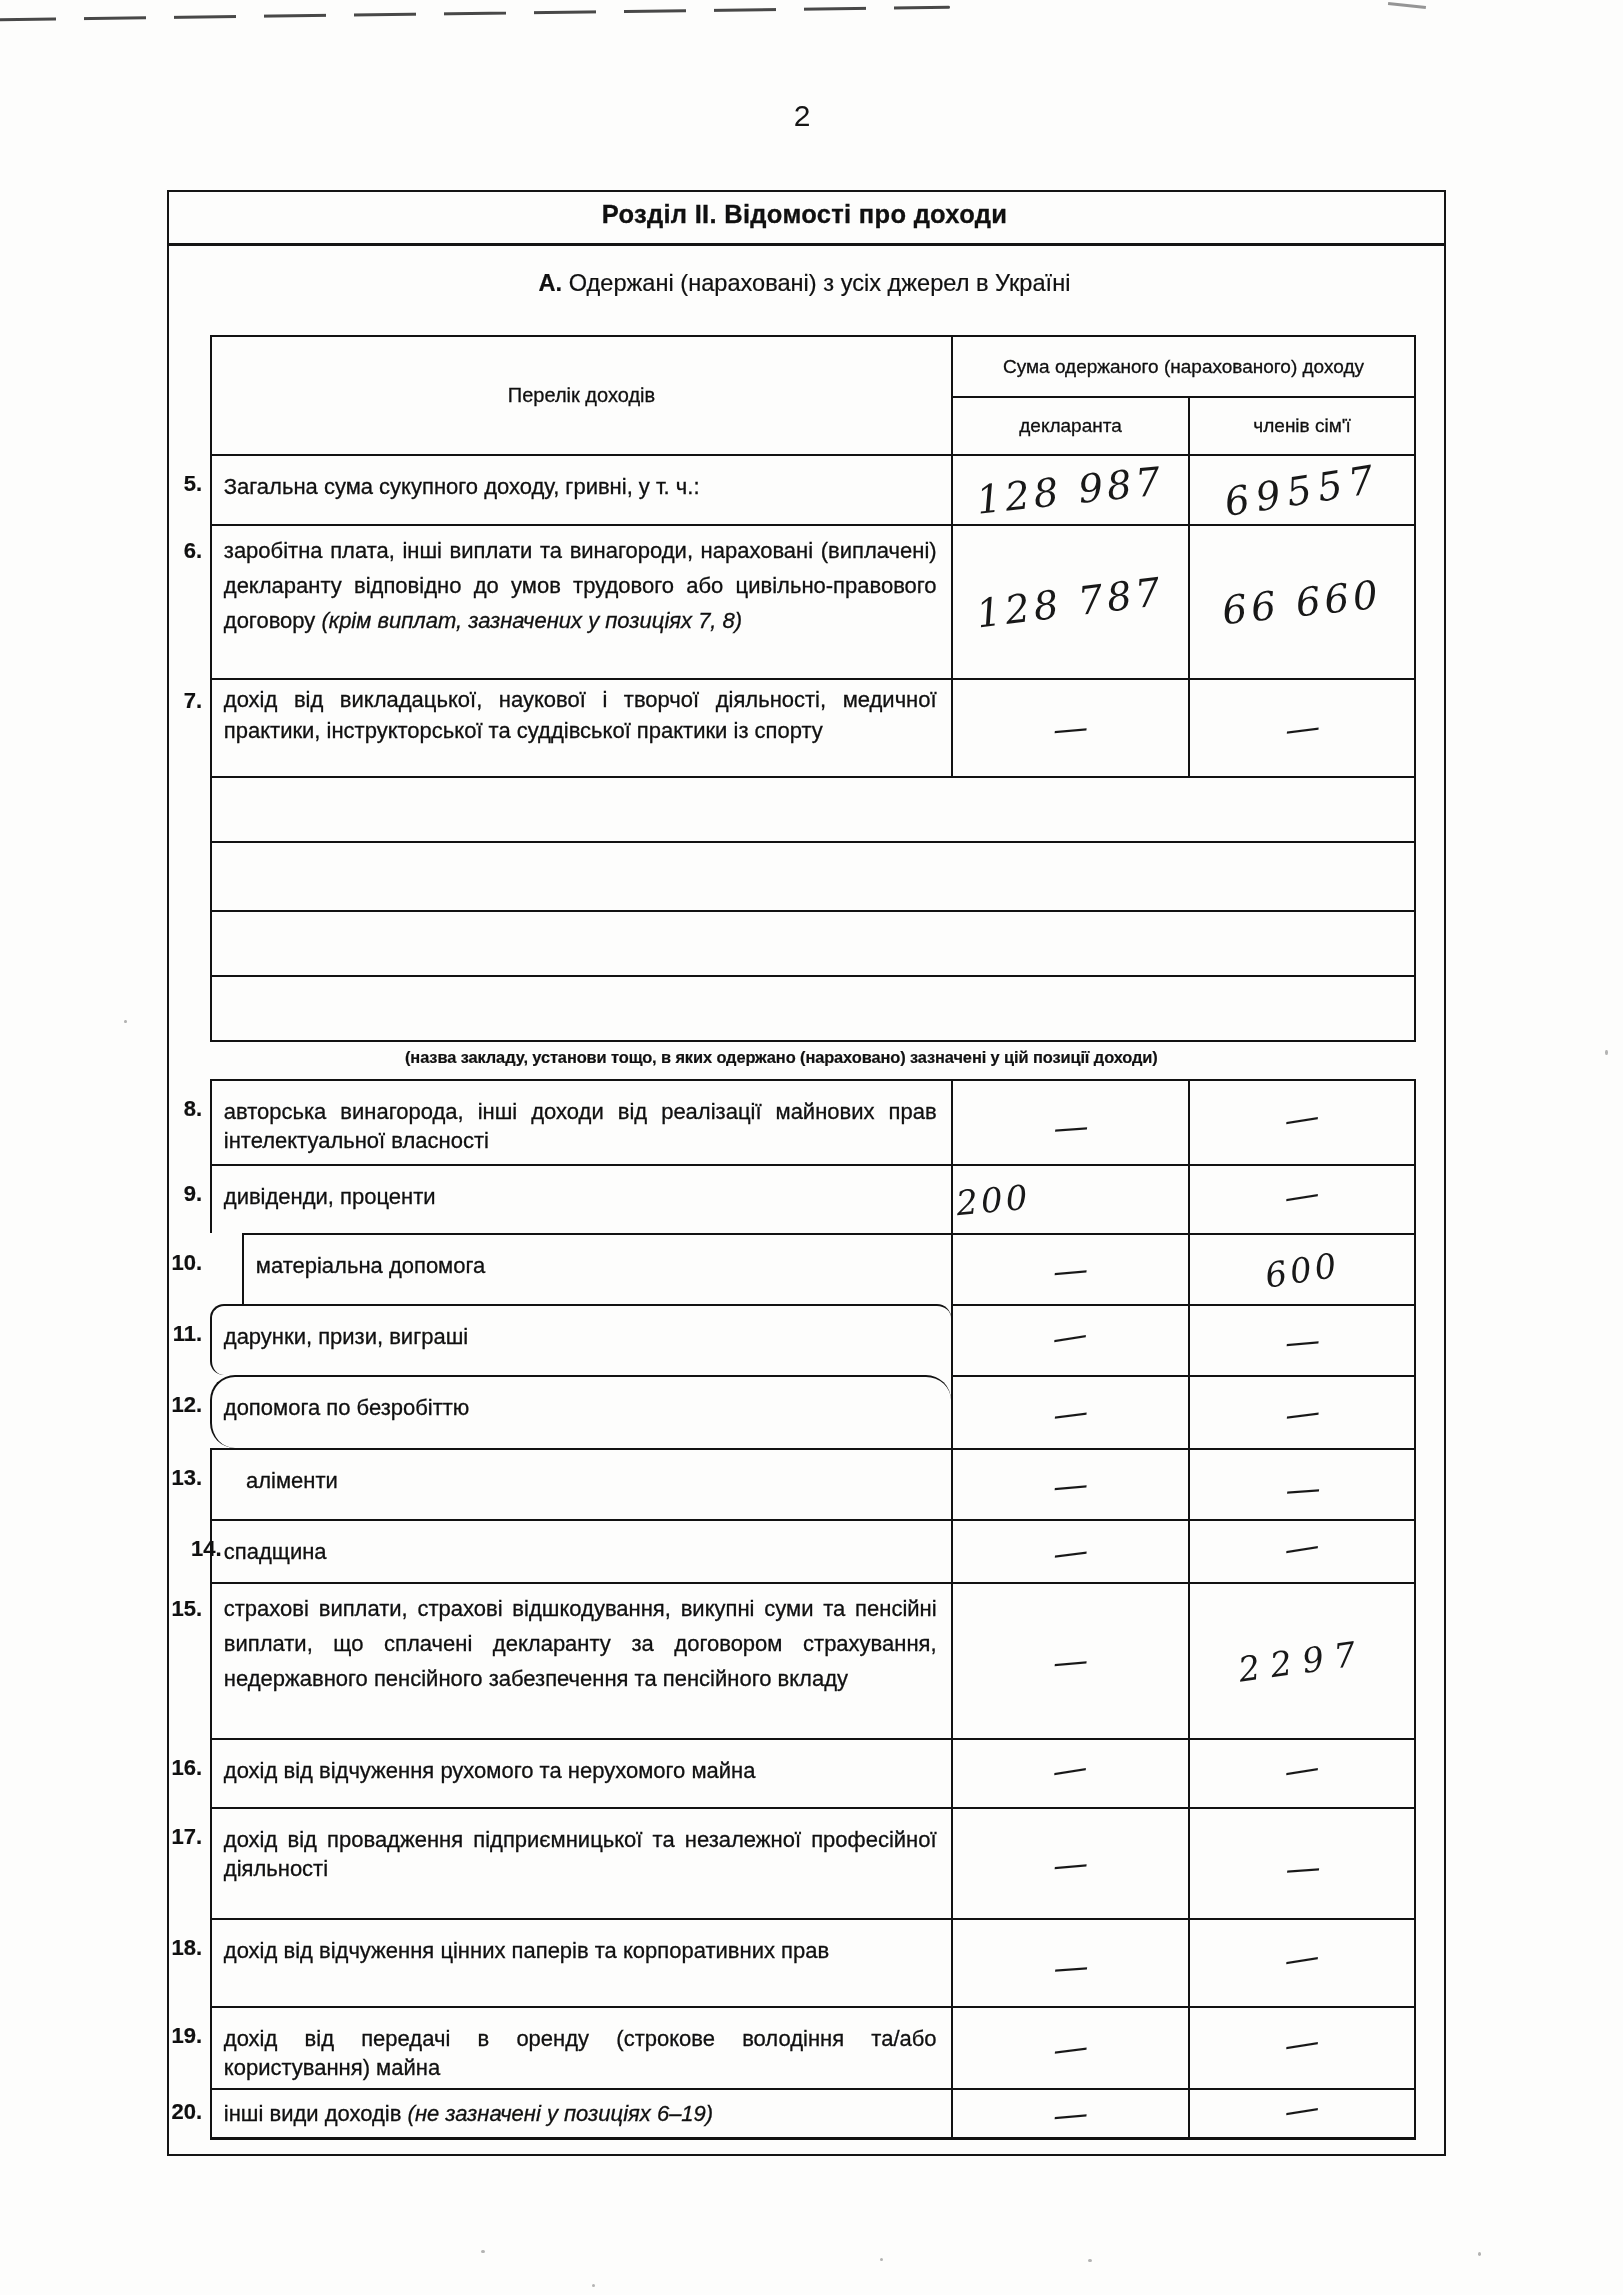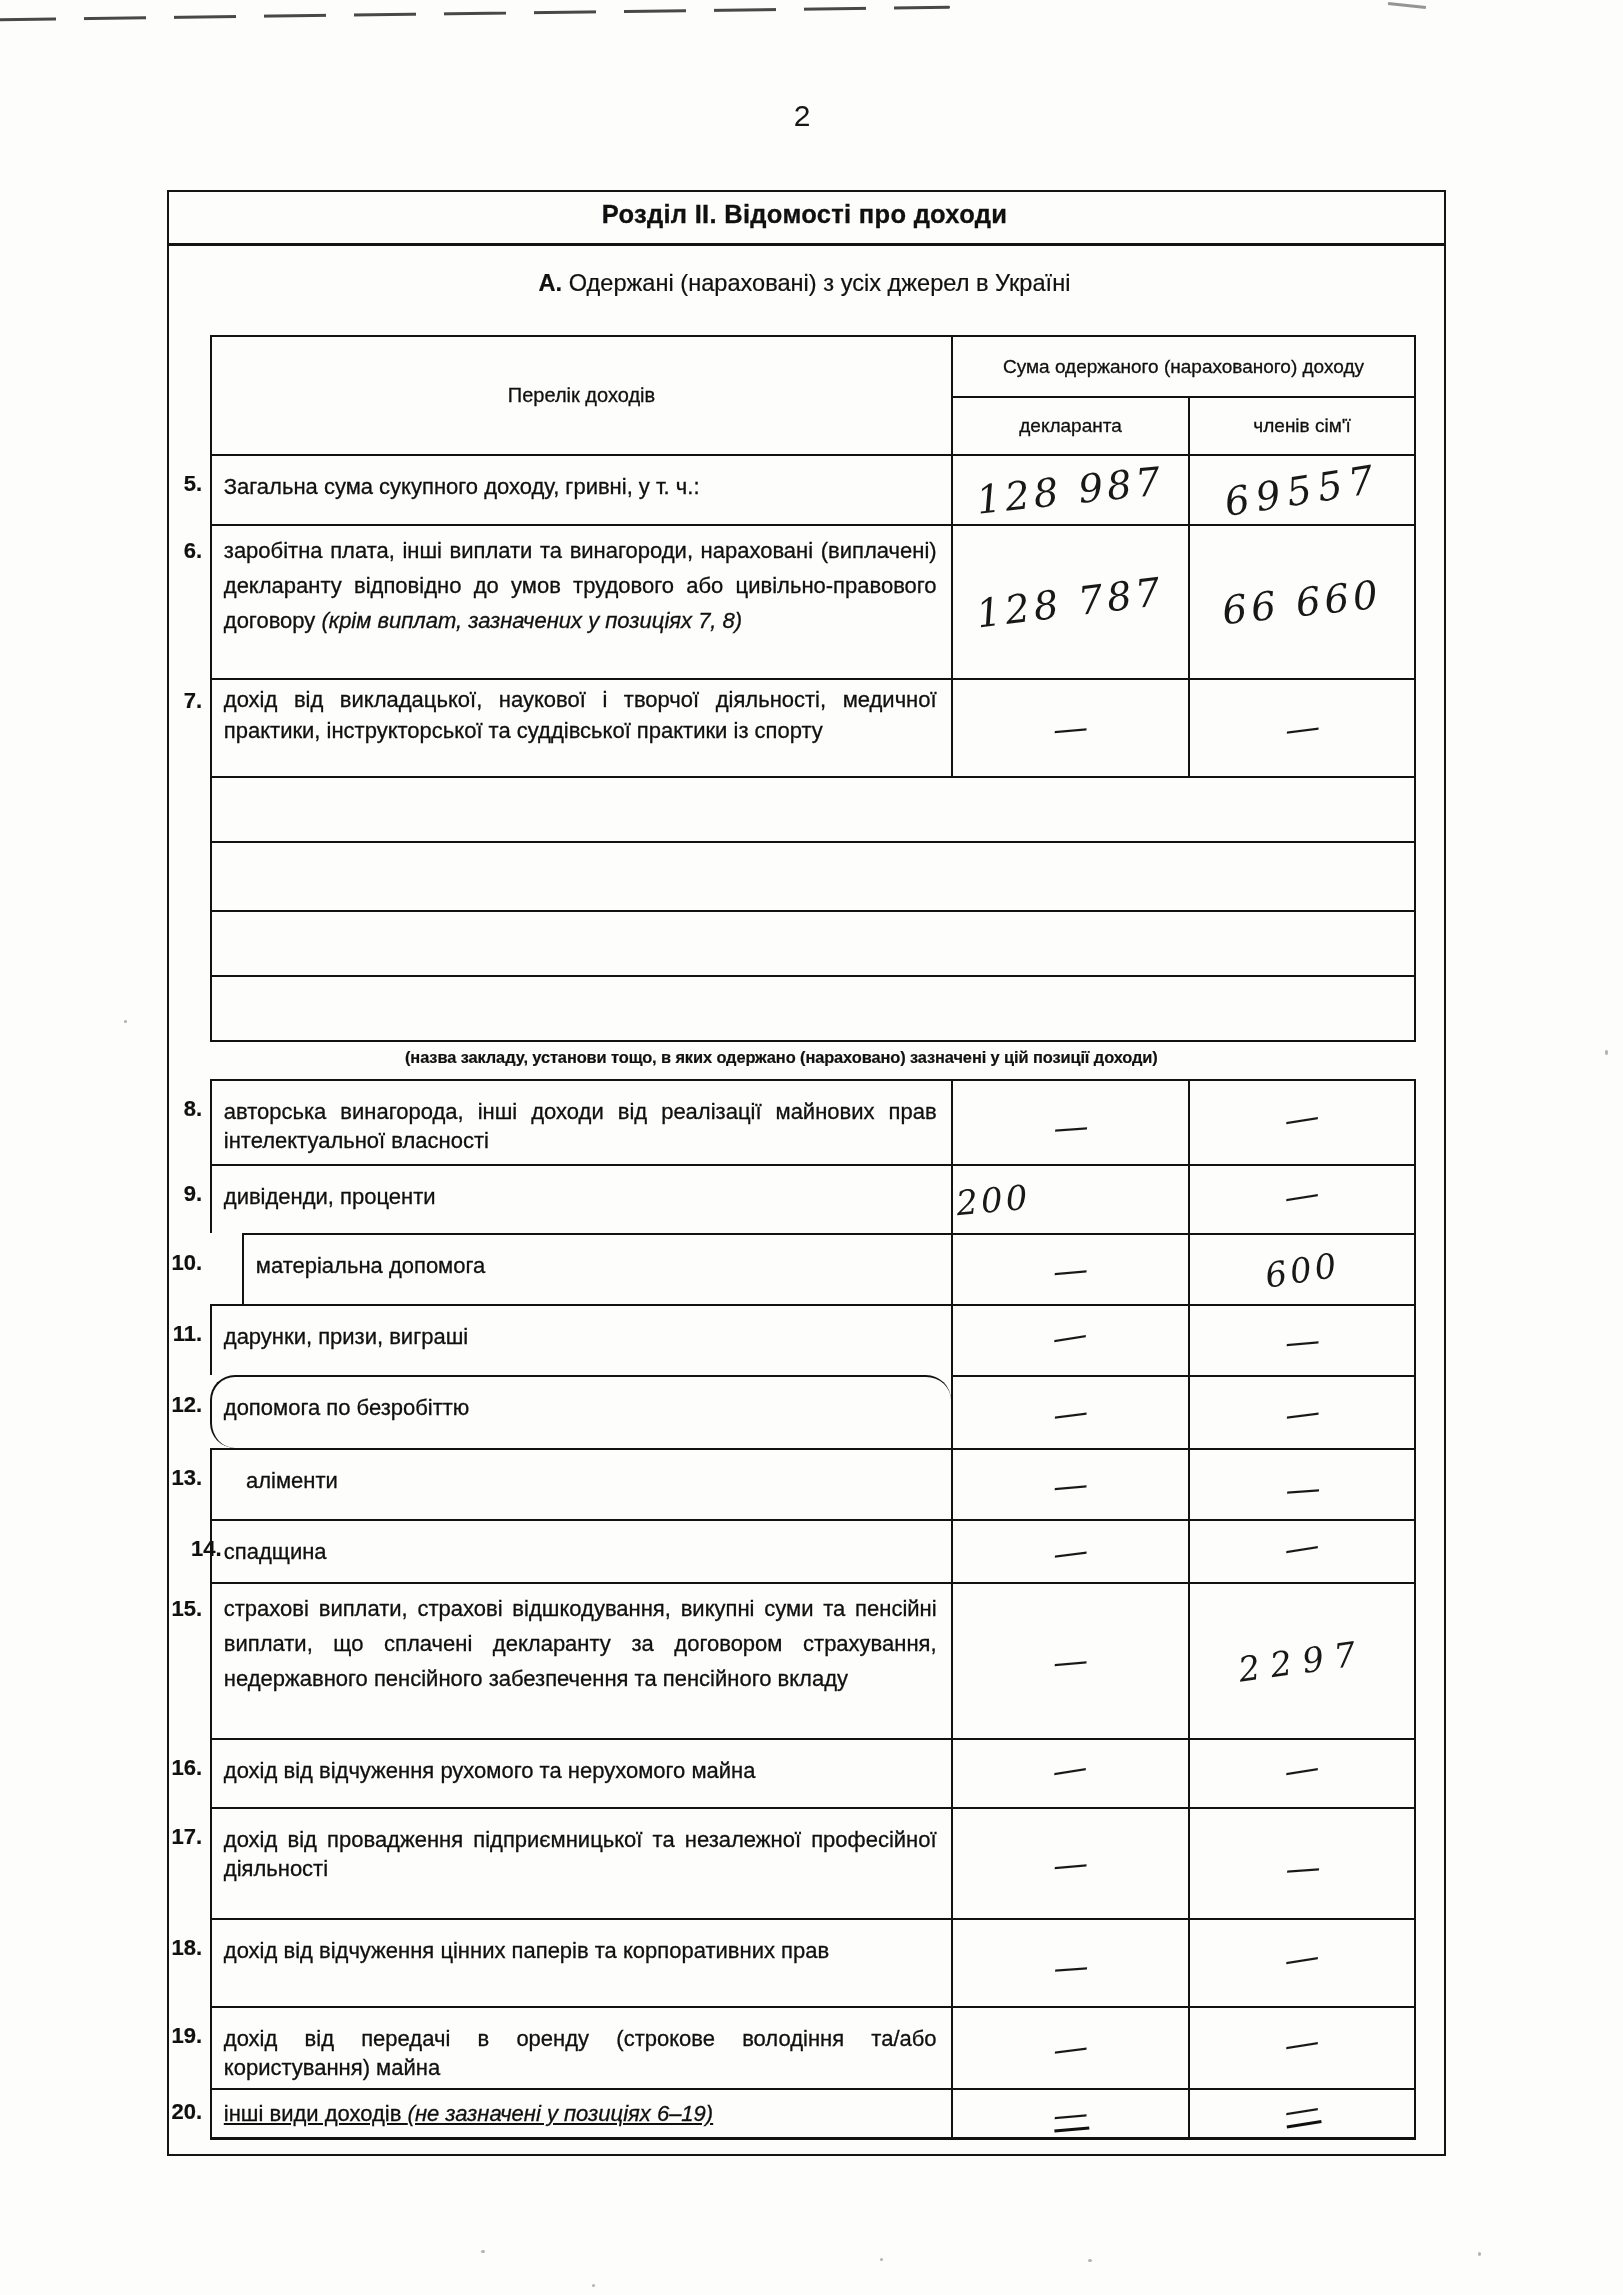--- a/index.html
+++ b/index.html
@@ -155,7 +155,7 @@
       </div>
 
     <div class="cell numcell" style="grid-row:4; grid-column:1;">11.</div>
-    <div class="cell lblcell bt3 bl3" style="grid-row:4; grid-column:2;"><span>дарунки, призи, виграші</span><span class="lbl-it"></span></div>
+    <div class="cell lblcell bt3 bl3" style="grid-row:4; grid-column:2;border-radius:14px;"><span>дарунки, призи, виграші</span><span class="lbl-it"></span></div>
     <div class="cell valcell bt3 bl3 d2" style="grid-row:4; grid-column:3;">
         <span class="hw hw-dash">—</span>
       </div>

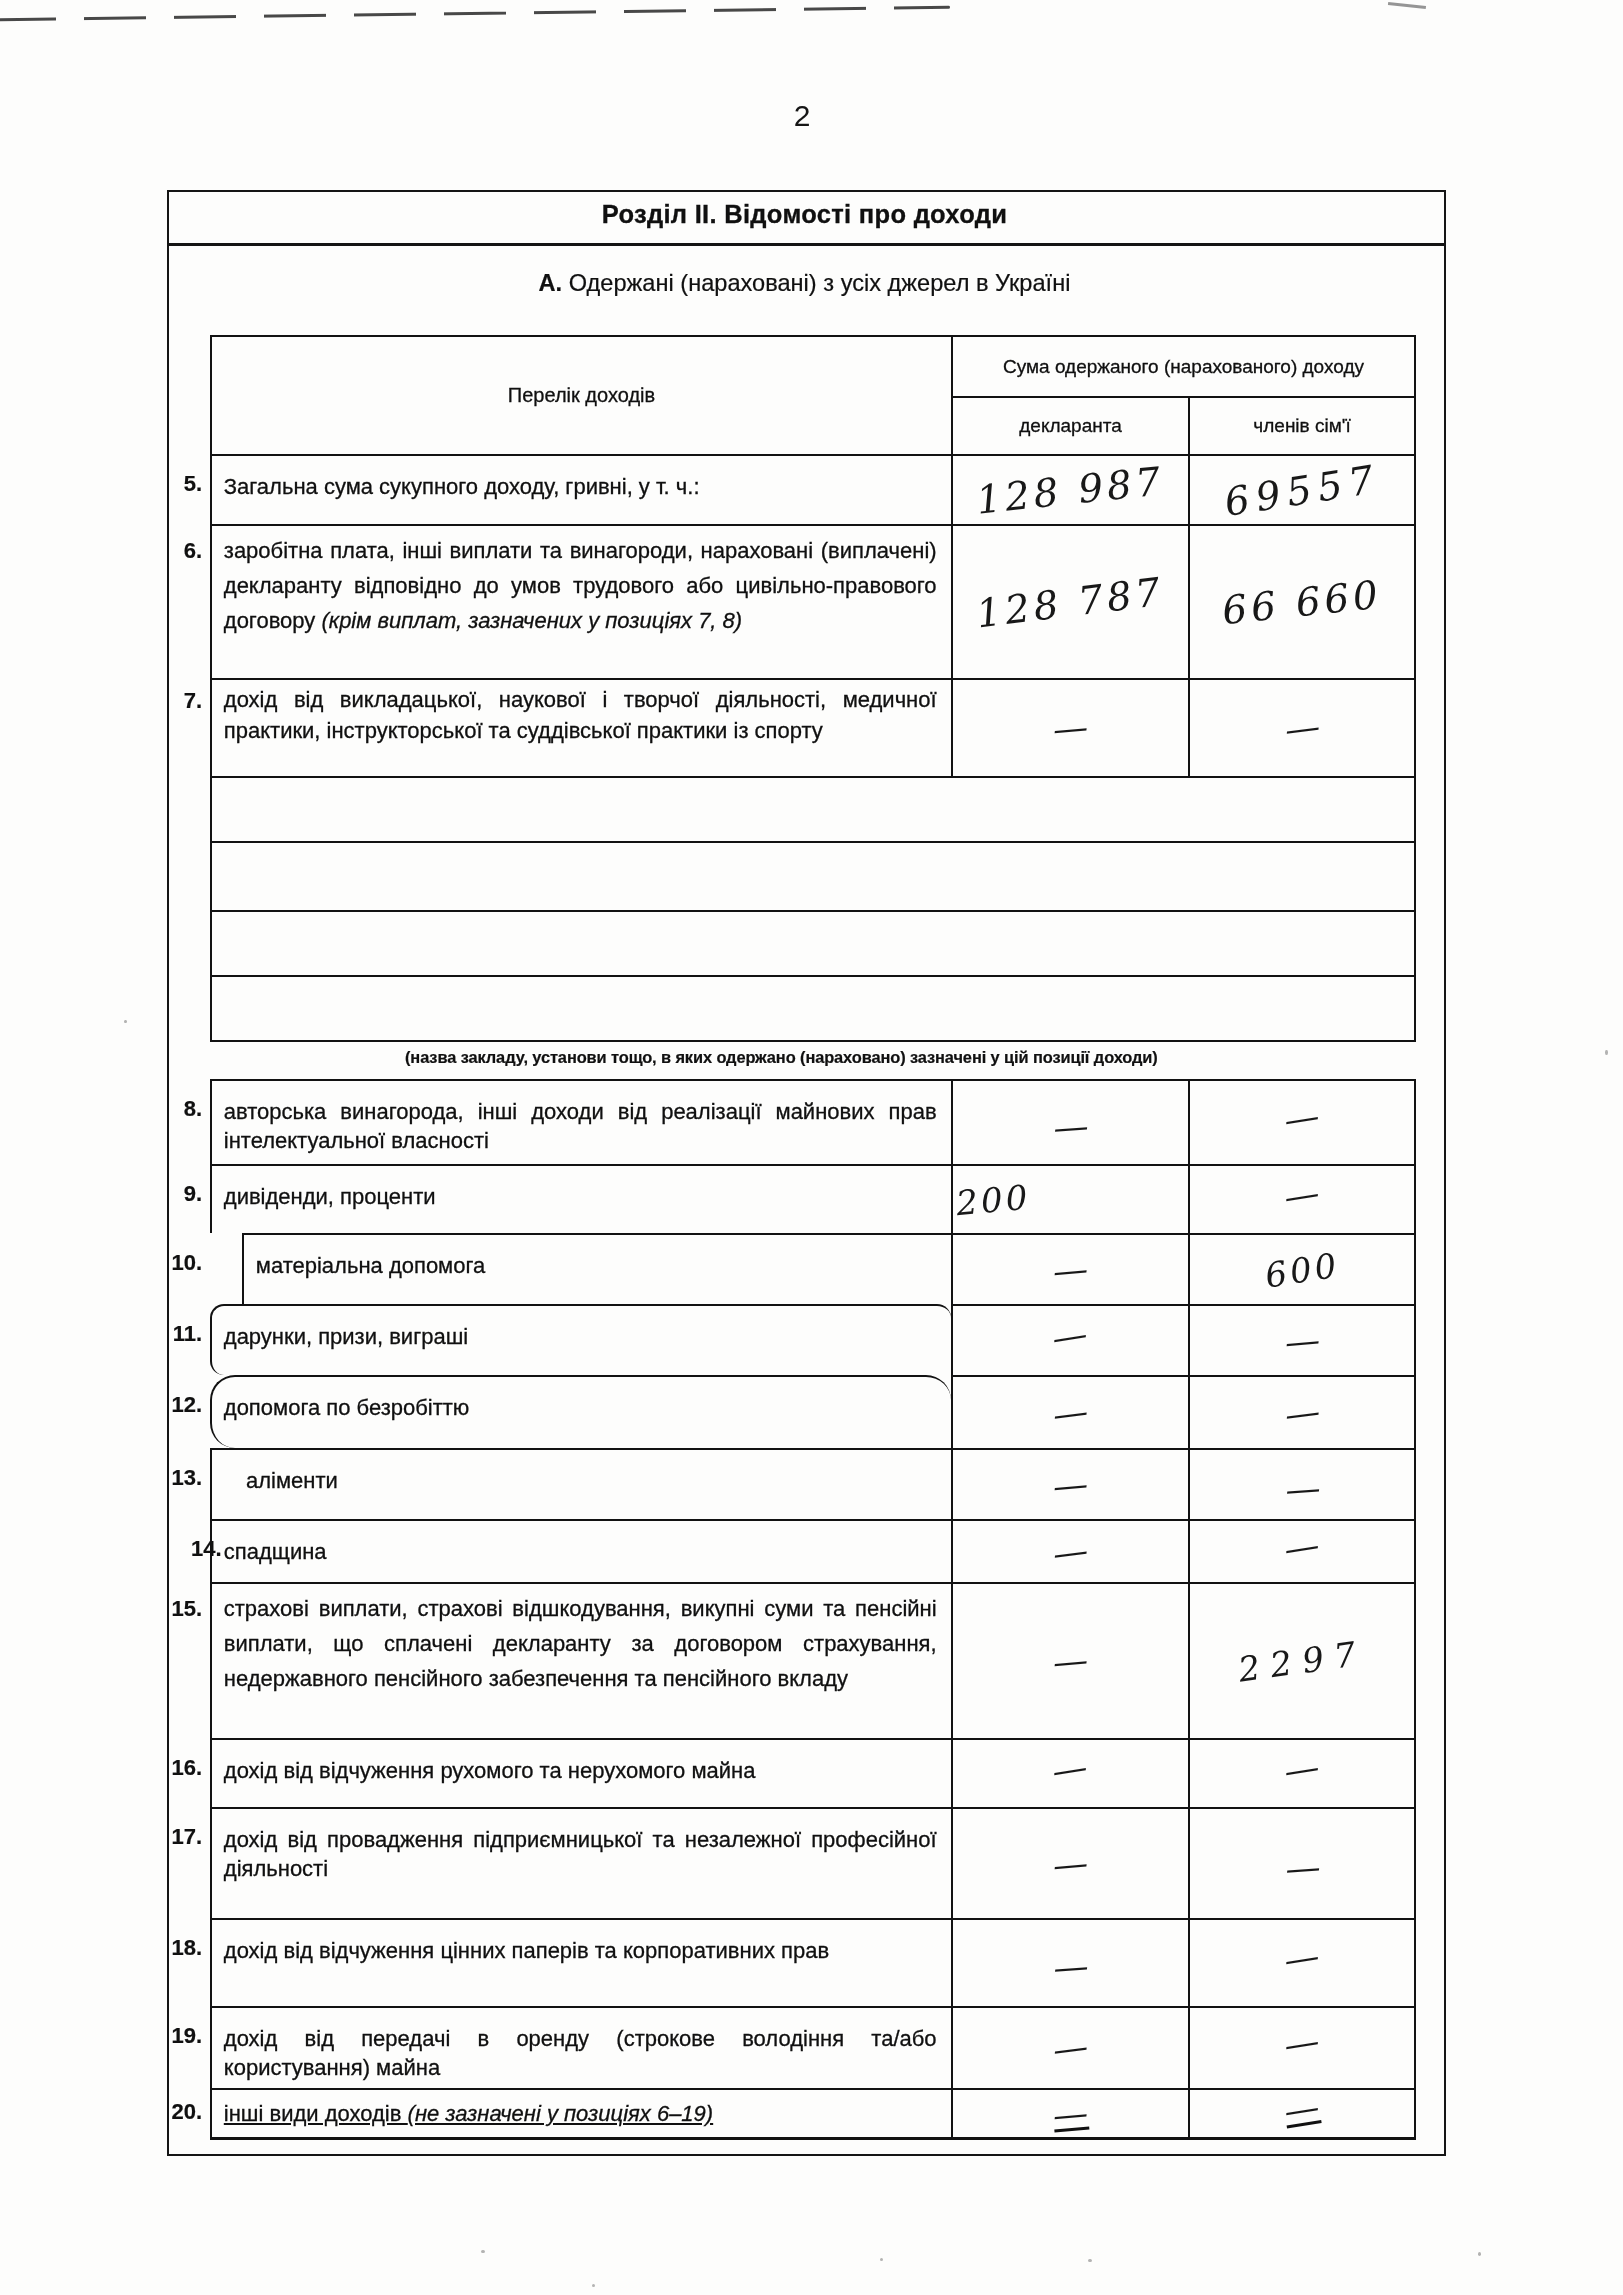--- a/index.html
+++ b/index.html
@@ -30,7 +30,7 @@
   .cell{box-sizing:border-box; position:relative;}
   .bt3{border-top:2px solid #121212;} .bt4{border-top:2.6px solid #121212;}
   .bl3{border-left:2px solid #121212;} .br3{border-right:2px solid #121212;}
-  .bb4{border-bottom:2.6px solid #121212;} .bb5{border-bottom:3.3px solid #121212;text-decoration:underline;}
+  .bb4{border-bottom:2.6px solid #121212;} .bb5{border-bottom:3.3px solid #121212;}
   .hcell{display:flex; align-items:center; justify-content:center; text-align:center; font-size:19px; -webkit-text-stroke:0.3px #101010;}
   .hcell.big{font-size:20px;}
   .numcell{font-size:22px; font-weight:700; text-align:right; padding:17px 7.9px 0 0; -webkit-text-stroke:0.2px #101010;}

